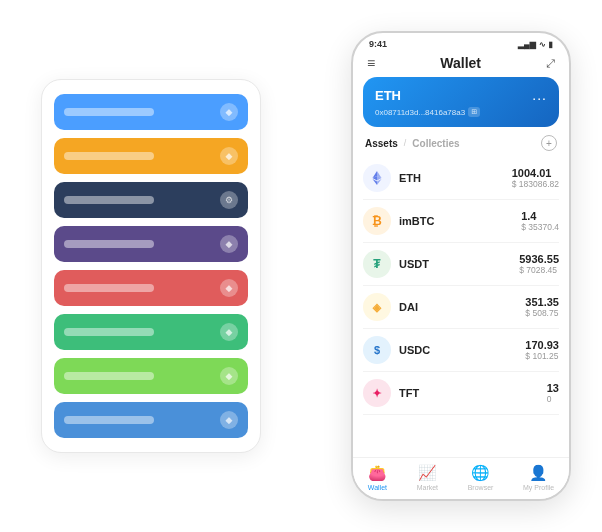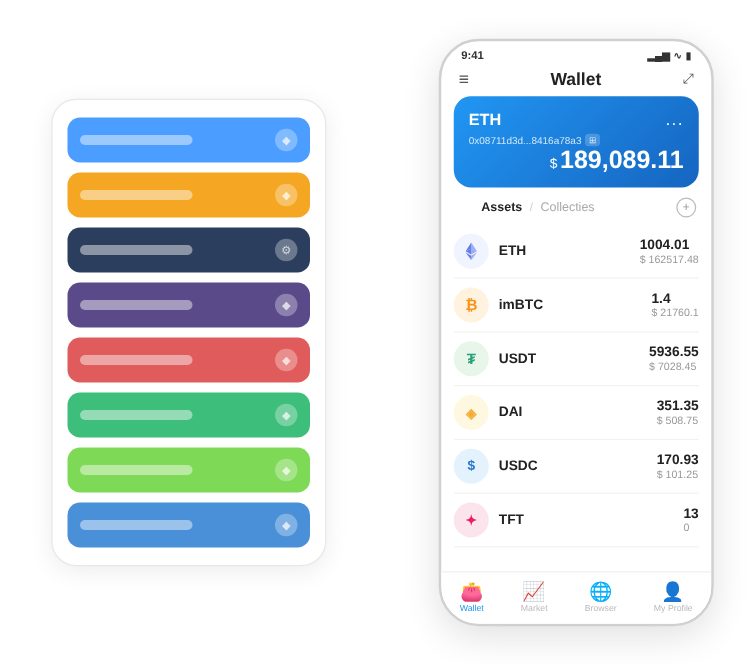--- a/index.html
+++ b/index.html
@@ -404,9 +404,6 @@
         <span>0x08711d3d...8416a78a3</span>
         <span class="eth-card-address-badge">⊞</span>
       </div>
-      <div class="eth-card-balance">
-        <span class="eth-card-currency">$</span><span>189,089.11</span>
-      </div>
     </div>
 
     <div class="assets-header">

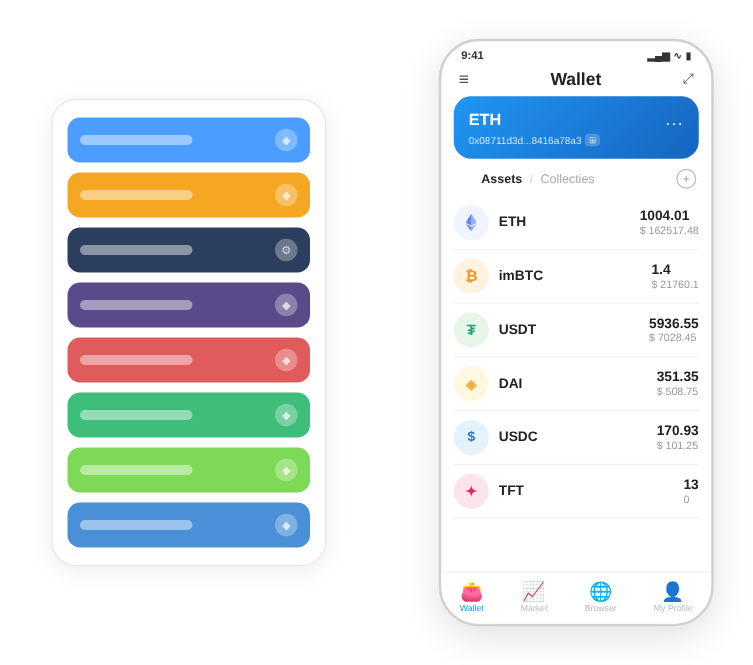--- a/index.html
+++ b/index.html
@@ -207,7 +207,6 @@
       gap: 6px;
       align-items: center;
       font-size: 10px;
-      margin-left: 20px;
     }
 
     .assets-tab-active {

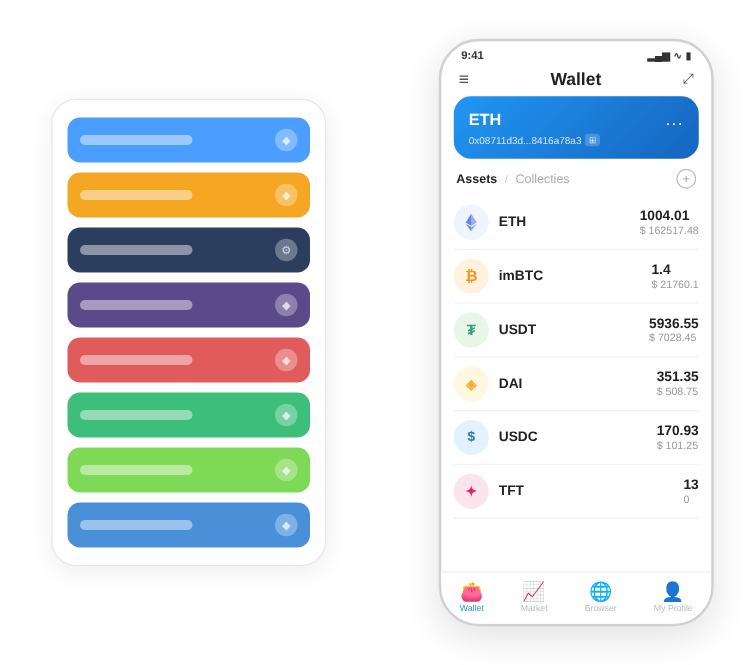--- a/index.html
+++ b/index.html
@@ -221,6 +221,7 @@
 
     .assets-tab-inactive {
       color: #aaa;
+      font-weight: bold;
     }
 
     .assets-add {

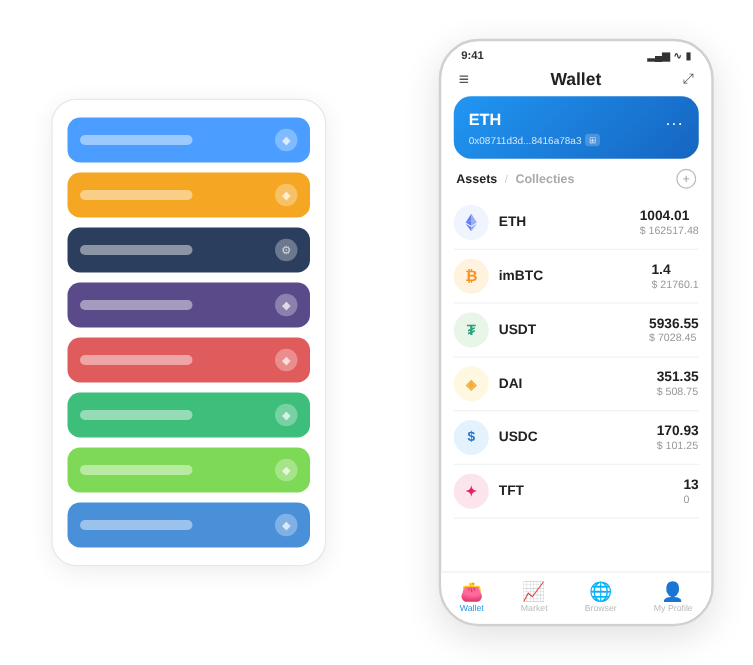--- a/index.html
+++ b/index.html
@@ -435,7 +435,7 @@
         </div>
         <div class="asset-right">
           <div class="asset-amount">1004.01</div>
-          <div class="asset-usd">$ 162517.48</div>
+          <div class="asset-usd">$ 183086.82</div>
         </div>
       </div>
 

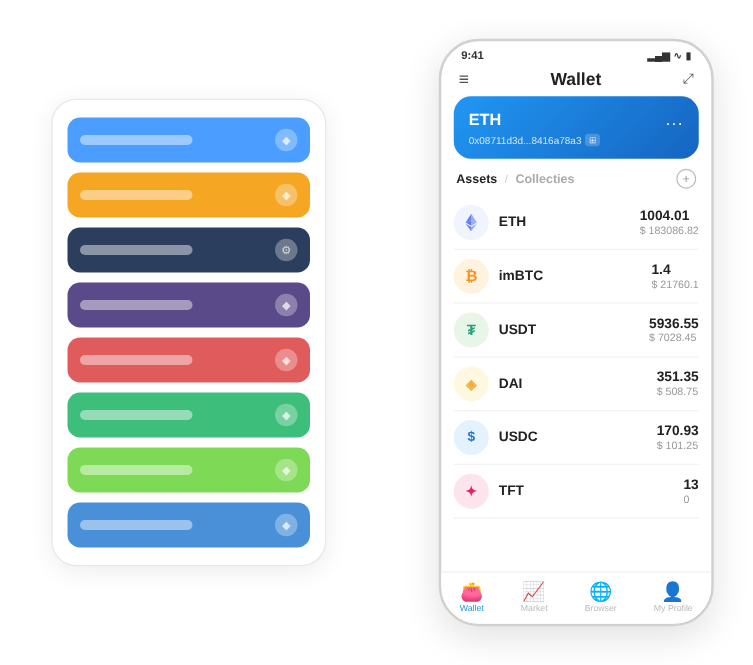--- a/index.html
+++ b/index.html
@@ -446,7 +446,7 @@
         </div>
         <div class="asset-right">
           <div class="asset-amount">1.4</div>
-          <div class="asset-usd">$ 21760.1</div>
+          <div class="asset-usd">$ 35370.4</div>
         </div>
       </div>
 

